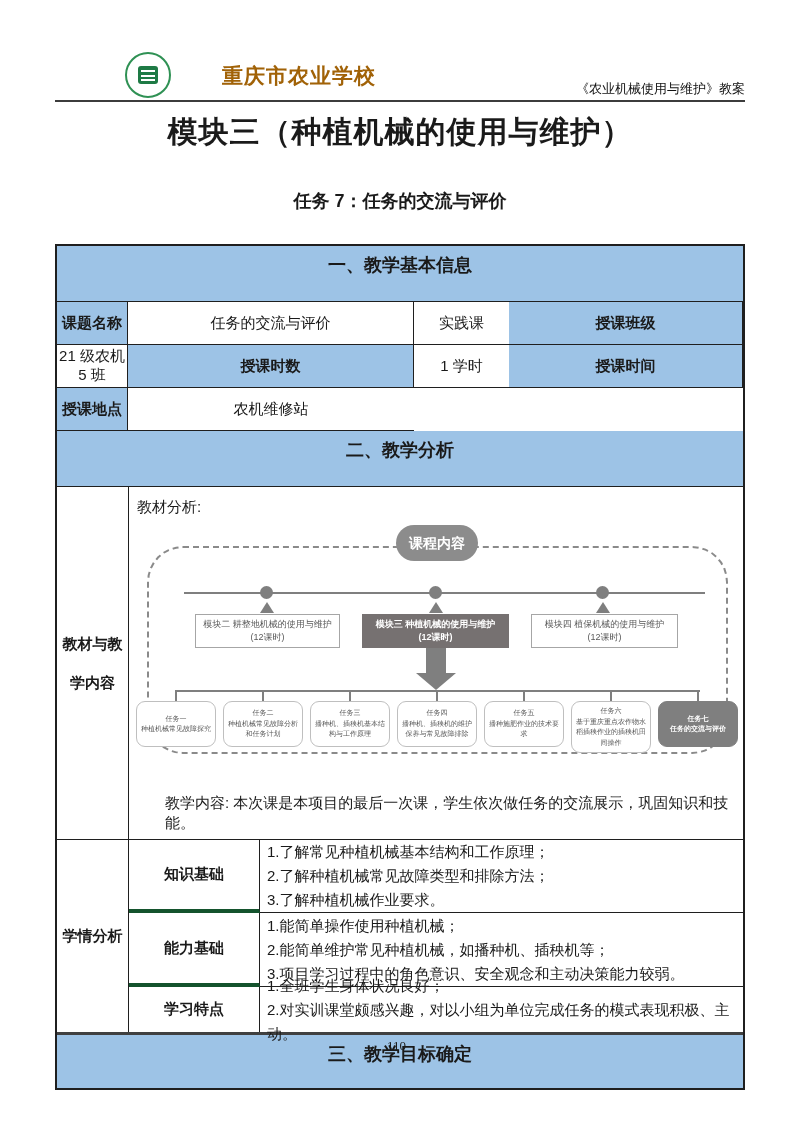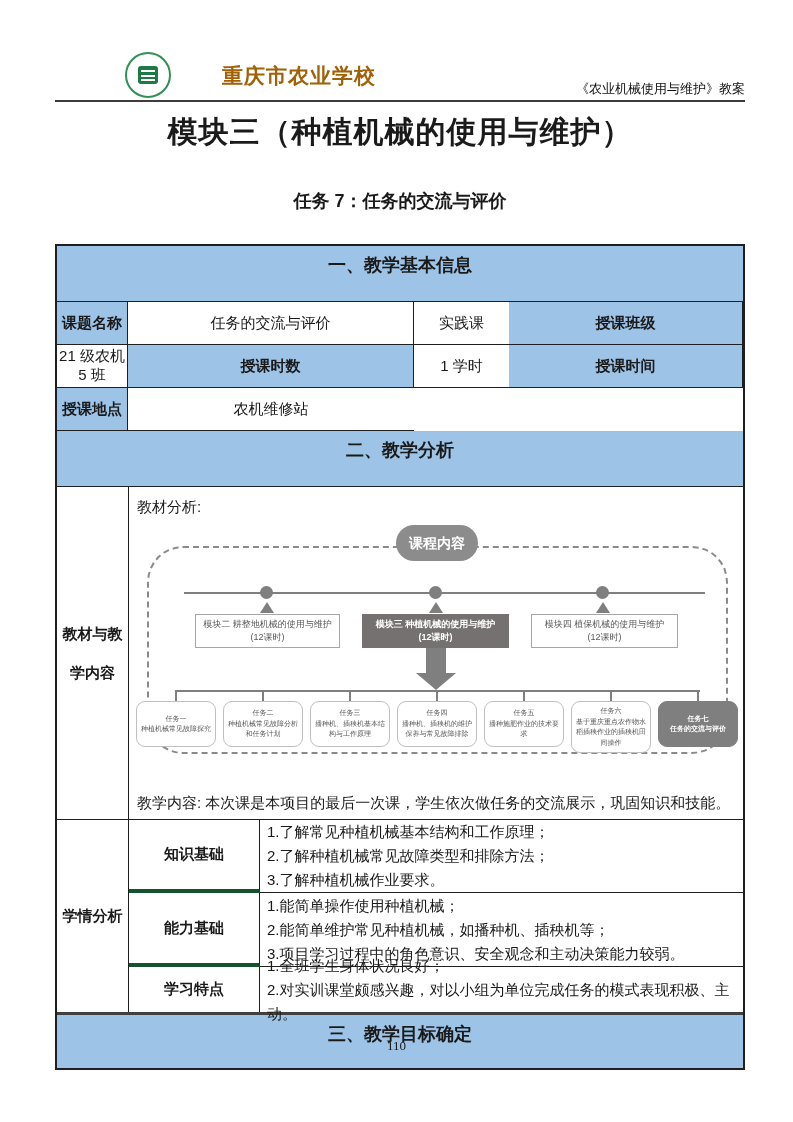--- a/index.html
+++ b/index.html
@@ -49,7 +49,7 @@
                font-weight:bold; text-align:center; white-space:pre-line; line-height:2.6; }
   .material-content { padding:0; }
   .inline-text { padding:10px 4px 0 8px; line-height:20px; }
-  .teach-text { padding:2px 6px 6px 8px; line-height:20px; font-size:15px; }
+  .teach-text { padding:2px 6px 6px 8px; line-height:20px; font-size:15px;margin-left:28px; }
 
   
   .diagram { position:relative; width:100%; height:272px; margin-top:2px; }

